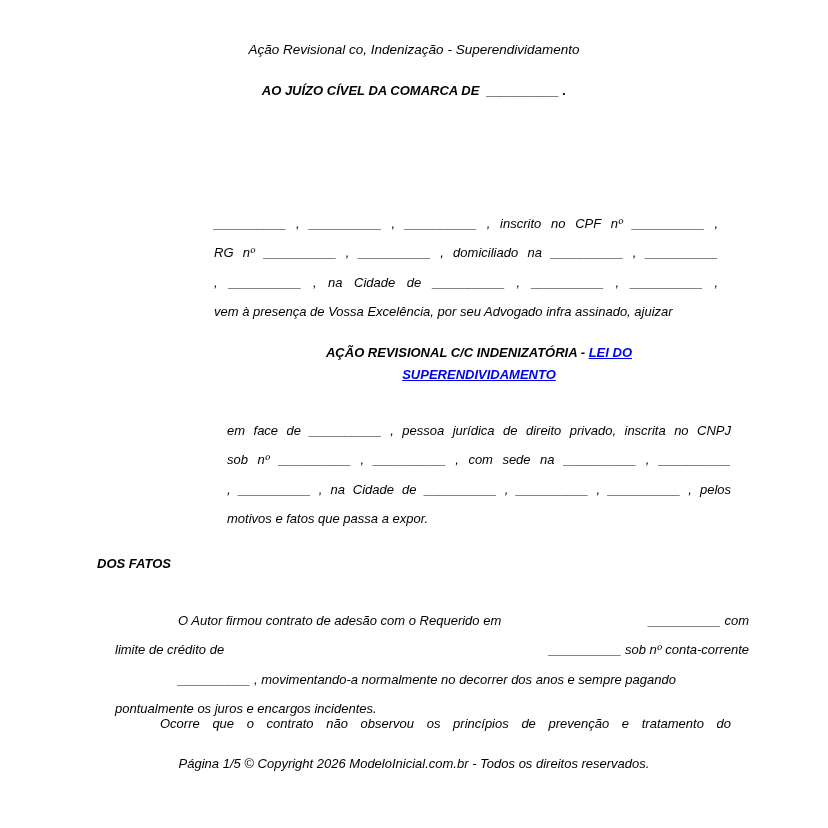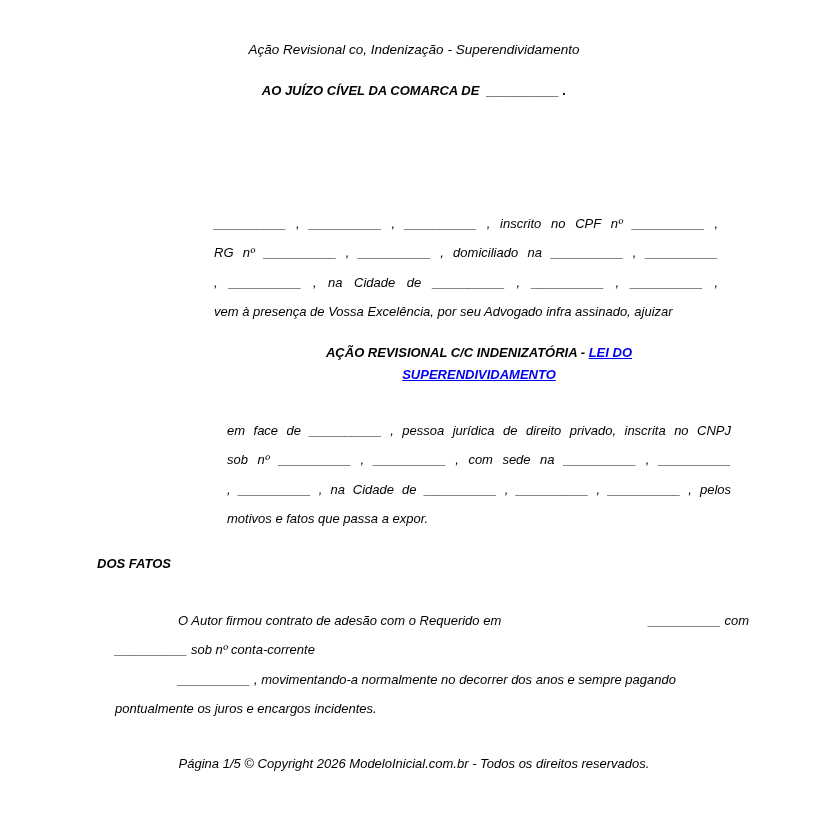--- a/index.html
+++ b/index.html
@@ -75,6 +75,7 @@
       <span class="seg">__________ com</span>
     </div>
     <div class="flexline">
+      <span class="seg">limite de crédito de</span>
       <span class="seg">__________ sob nº conta-corrente</span>
     </div>
     <div class="indent lline">__________ , movimentando-a normalmente no decorrer dos anos e sempre pagando</div>

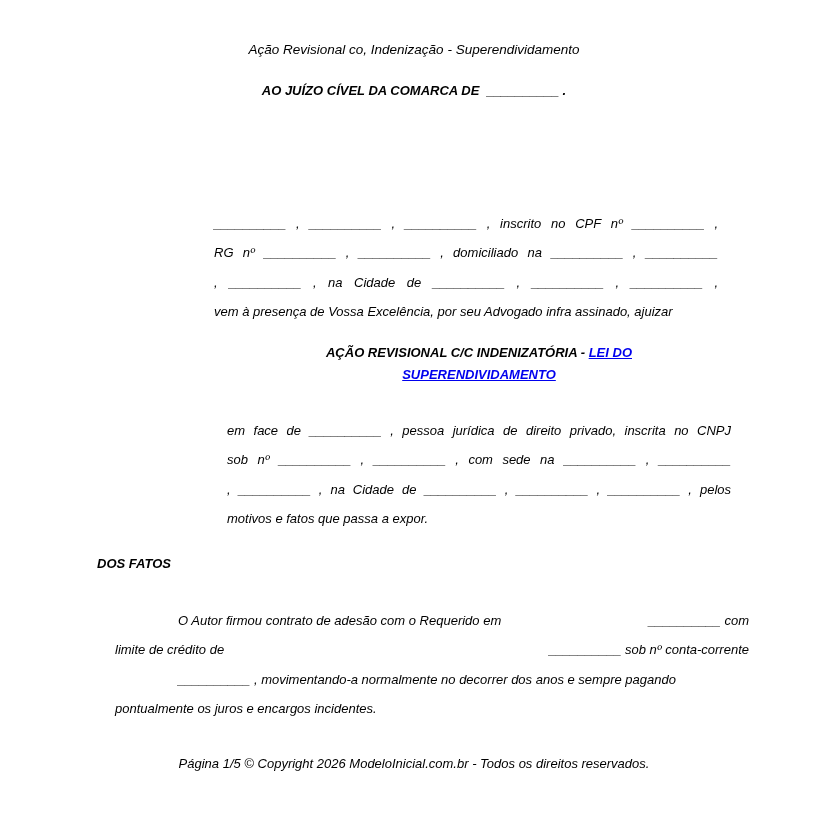--- a/index.html
+++ b/index.html
@@ -82,6 +82,7 @@
     <div class="lline">pontualmente os juros e encargos incidentes.</div>
   </div>
 
+  <div class="abs block jline" style="top:709px; left:97px; width:634px; text-indent:63px;">Ocorre que o contrato não observou os princípios de prevenção e tratamento do</div>
 
   <div class="abs center footer" style="top:756px; left:0; width:828px;">Página 1/5 © Copyright 2026 ModeloInicial.com.br - Todos os direitos reservados.</div>
 

